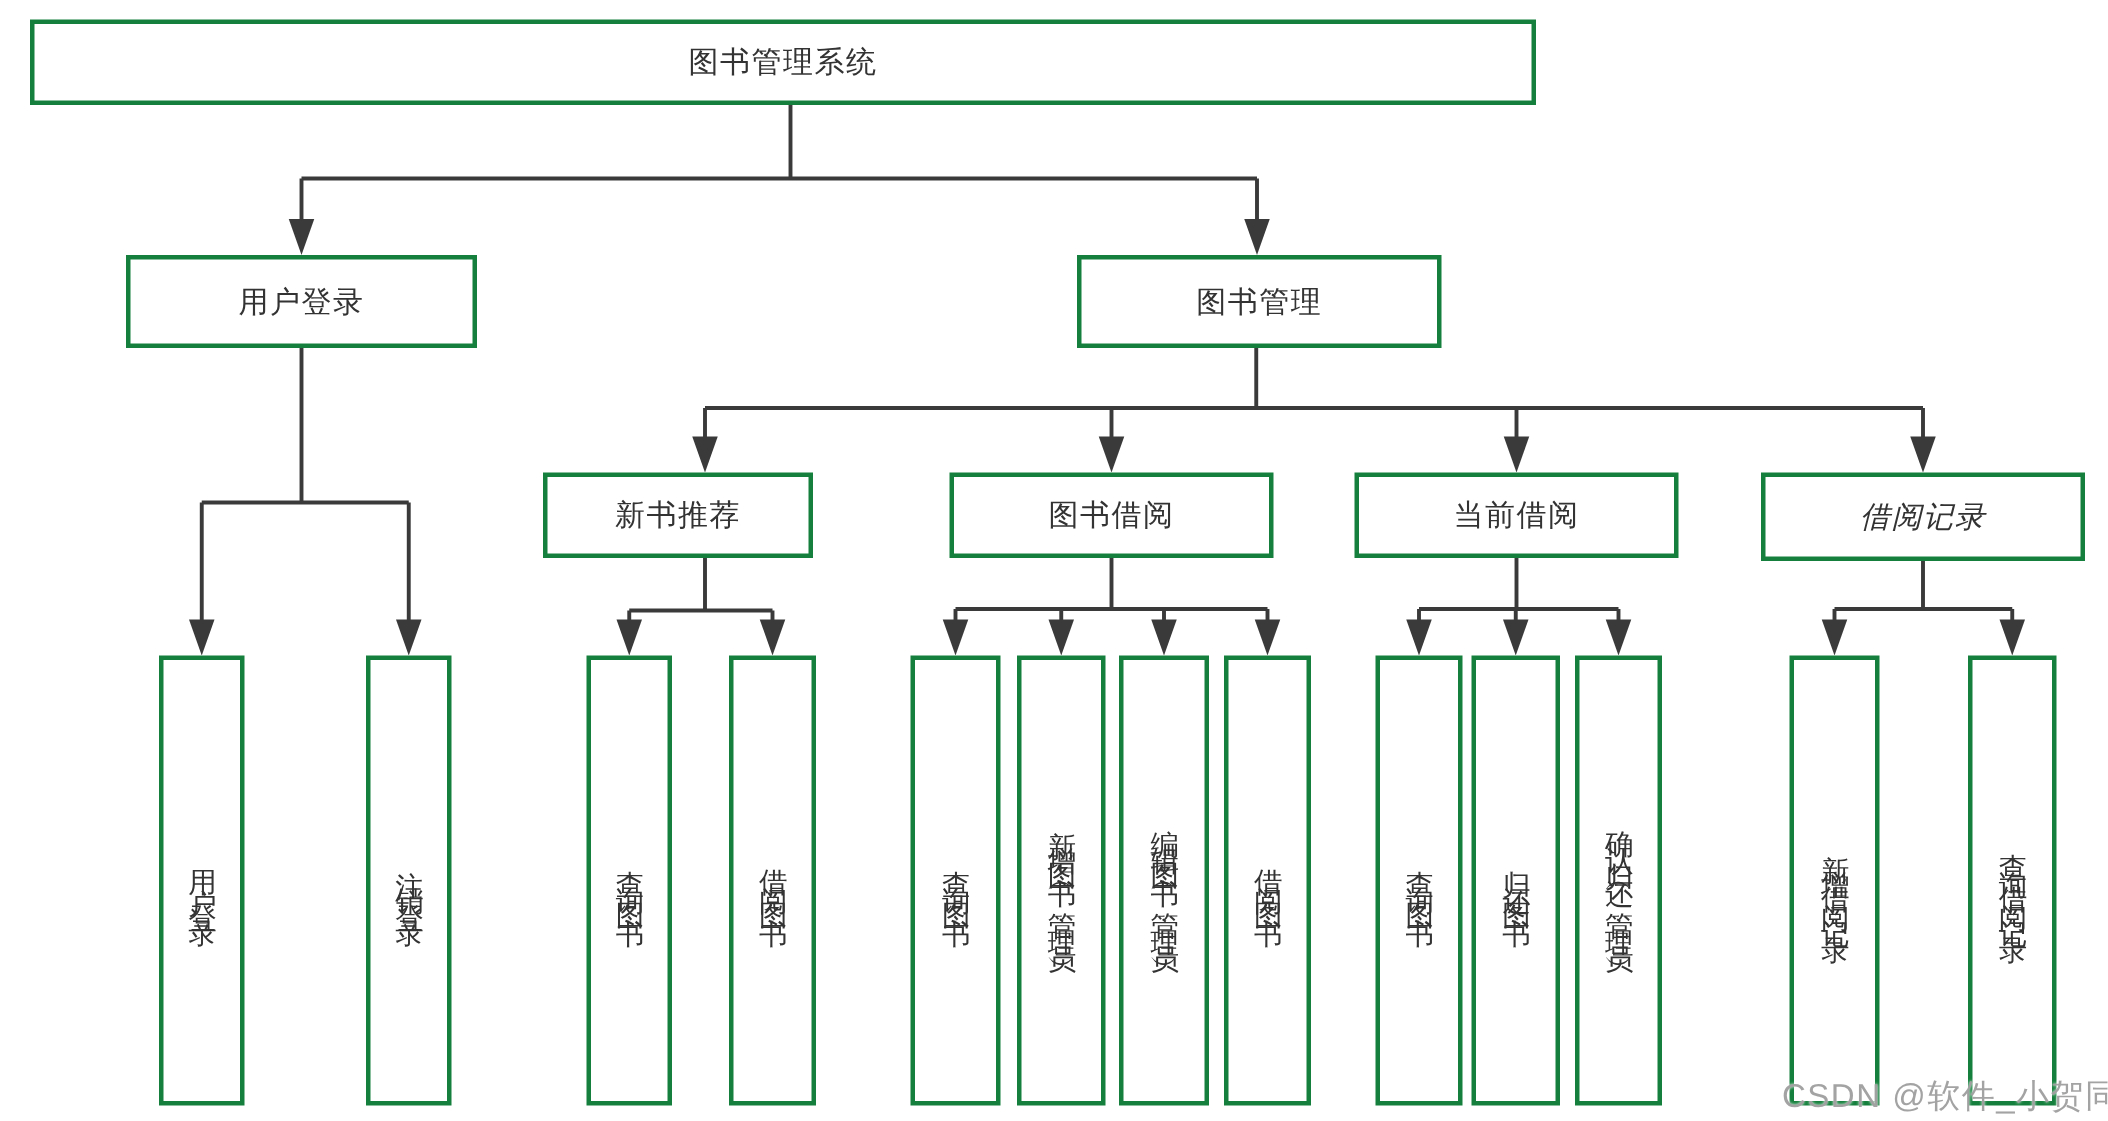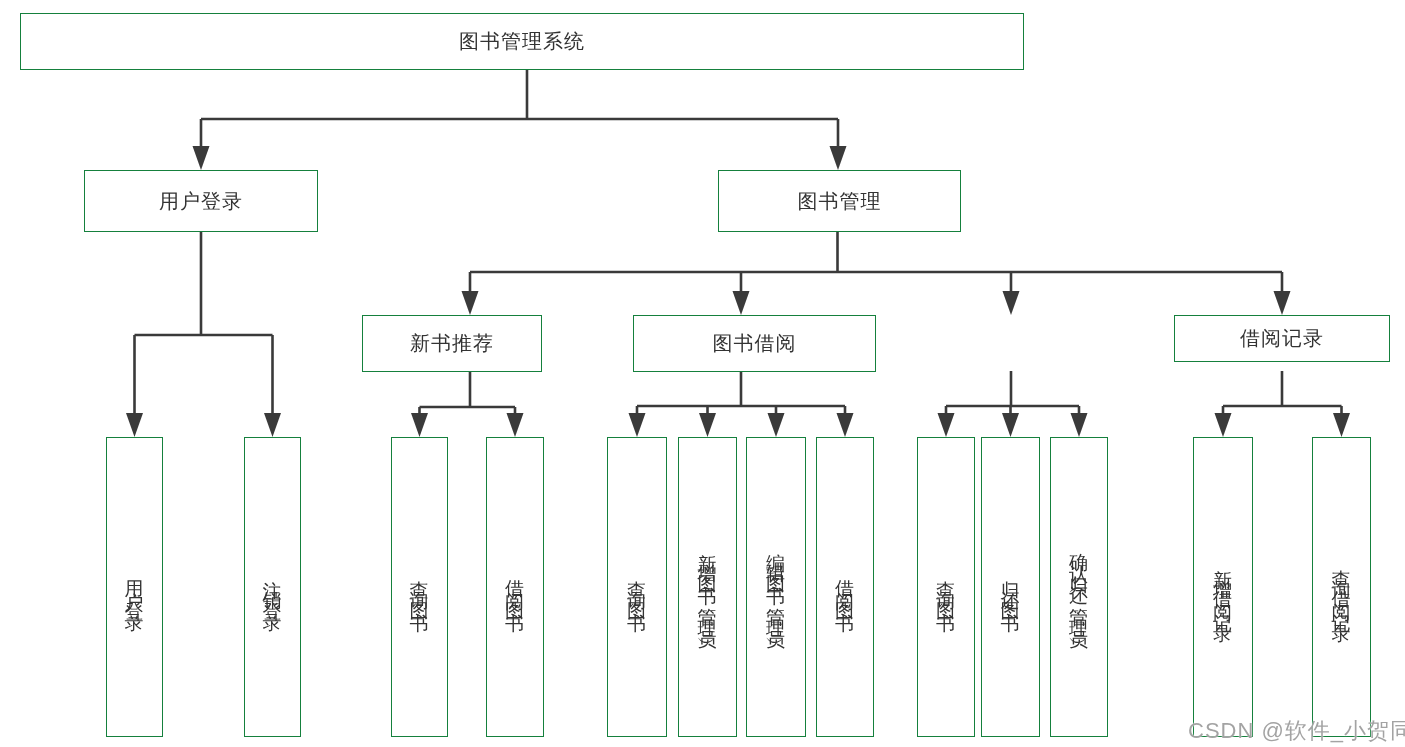--- a/index.html
+++ b/index.html
@@ -12,7 +12,7 @@
   svg.connectors{position:absolute;left:0;top:0;pointer-events:none;}
   .node{
     position:absolute;box-sizing:border-box;
-    background:#ffffff;border:1px solid #15803d;
+    background:#ffffff;border:3px solid #15803d;
     display:flex;align-items:center;justify-content:center;
     color:#333333;font-size:20px;letter-spacing:1px;
     white-space:nowrap;

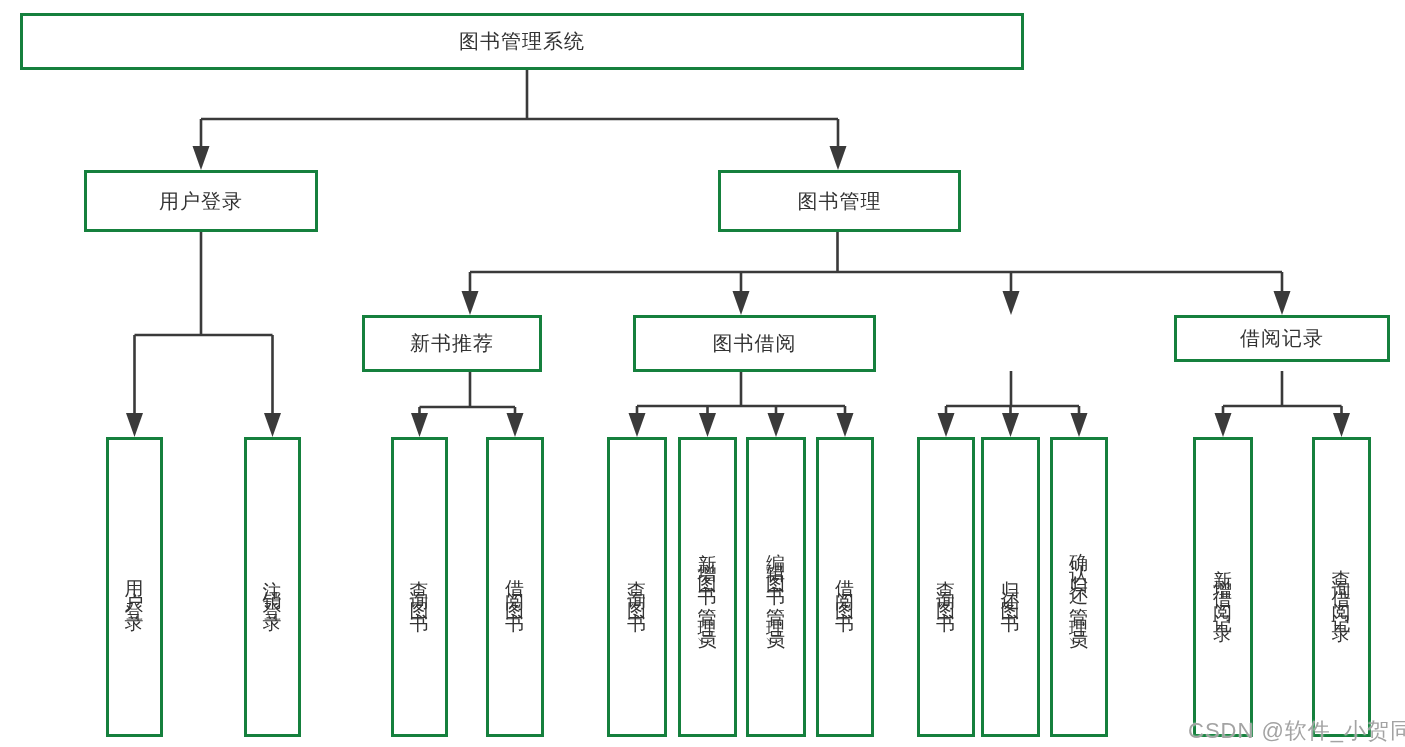--- a/index.html
+++ b/index.html
@@ -81,7 +81,7 @@
   <div class="node" style="left:718px;top:170px;width:243px;height:62px;">图书管理</div>
 
   <div class="node" style="left:362px;top:315px;width:180px;height:57px;">新书推荐</div>
-  <div class="node" style="left:633px;top:315px;width:243px;height:57px;font-family:Liberation Serif, serif;">图书借阅</div>
+  <div class="node" style="left:633px;top:315px;width:216px;height:57px;font-family:Liberation Serif, serif;">图书借阅</div>
   <div class="node" style="left:1174px;top:315px;width:216px;height:47px;">借阅记录</div>
 
   <div class="node leaf" style="left:106px;width:57px;">用户登录</div>

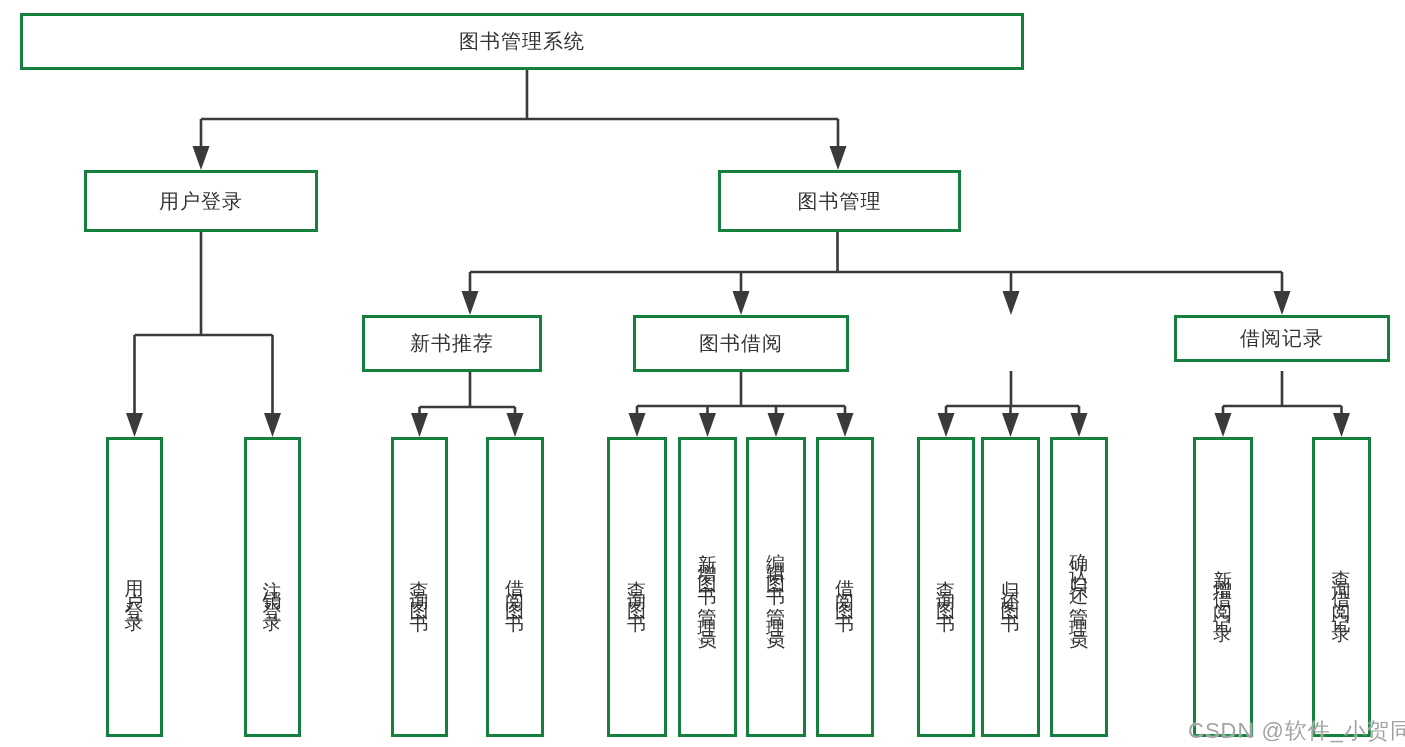--- a/index.html
+++ b/index.html
@@ -82,6 +82,7 @@
 
   <div class="node" style="left:362px;top:315px;width:180px;height:57px;">新书推荐</div>
   <div class="node" style="left:633px;top:315px;width:216px;height:57px;font-family:Liberation Serif, serif;">图书借阅</div>
+  <div class="node" style="left:903px;top:315px;width:216px;height:57px;">当前借阅</div>
   <div class="node" style="left:1174px;top:315px;width:216px;height:47px;">借阅记录</div>
 
   <div class="node leaf" style="left:106px;width:57px;">用户登录</div>

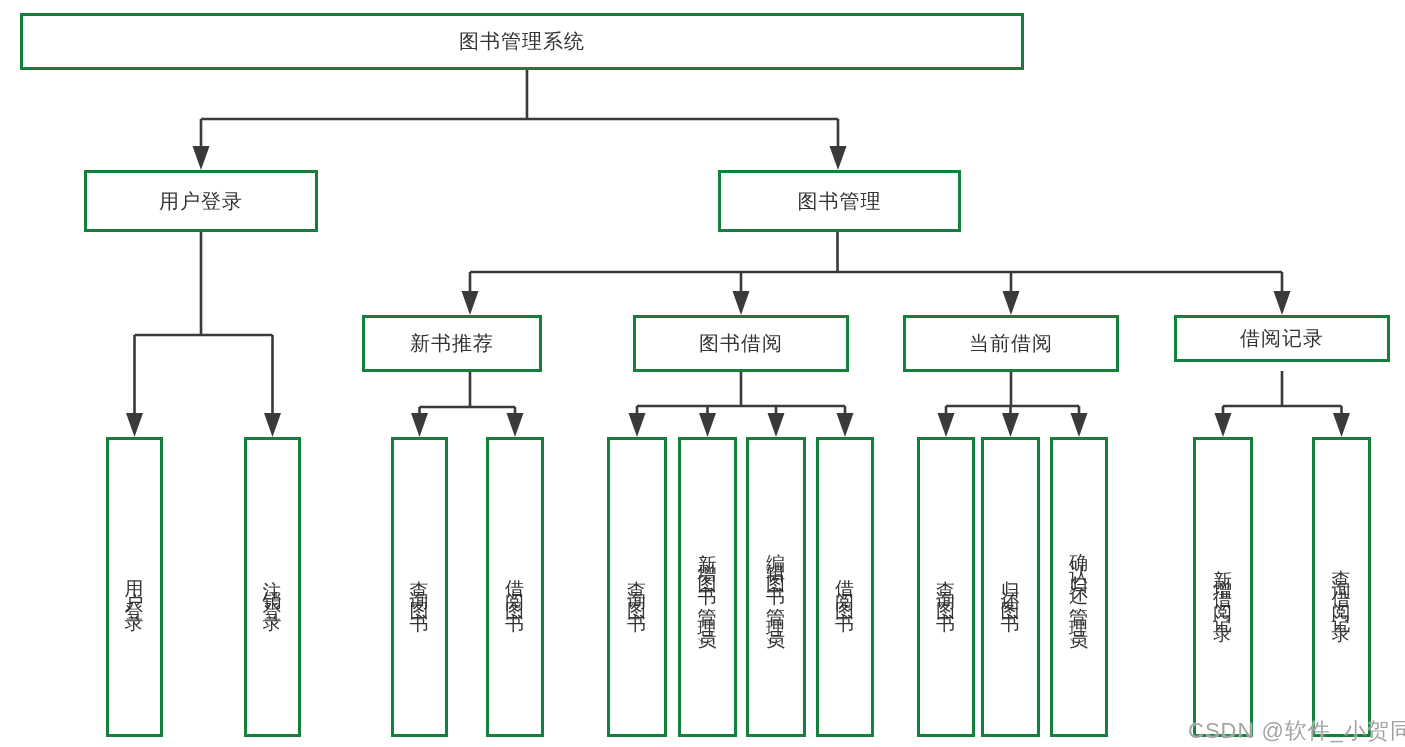--- a/index.html
+++ b/index.html
@@ -83,7 +83,7 @@
   <div class="node" style="left:362px;top:315px;width:180px;height:57px;">新书推荐</div>
   <div class="node" style="left:633px;top:315px;width:216px;height:57px;font-family:Liberation Serif, serif;">图书借阅</div>
   <div class="node" style="left:903px;top:315px;width:216px;height:57px;">当前借阅</div>
-  <div class="node" style="left:1174px;top:315px;width:216px;height:47px;">借阅记录</div>
+  <div class="node" style="left:1174px;top:315px;width:216px;height:59px;font-style:italic;">借阅记录</div>
 
   <div class="node leaf" style="left:106px;width:57px;">用户登录</div>
   <div class="node leaf" style="left:244px;width:57px;">注销登录</div>

